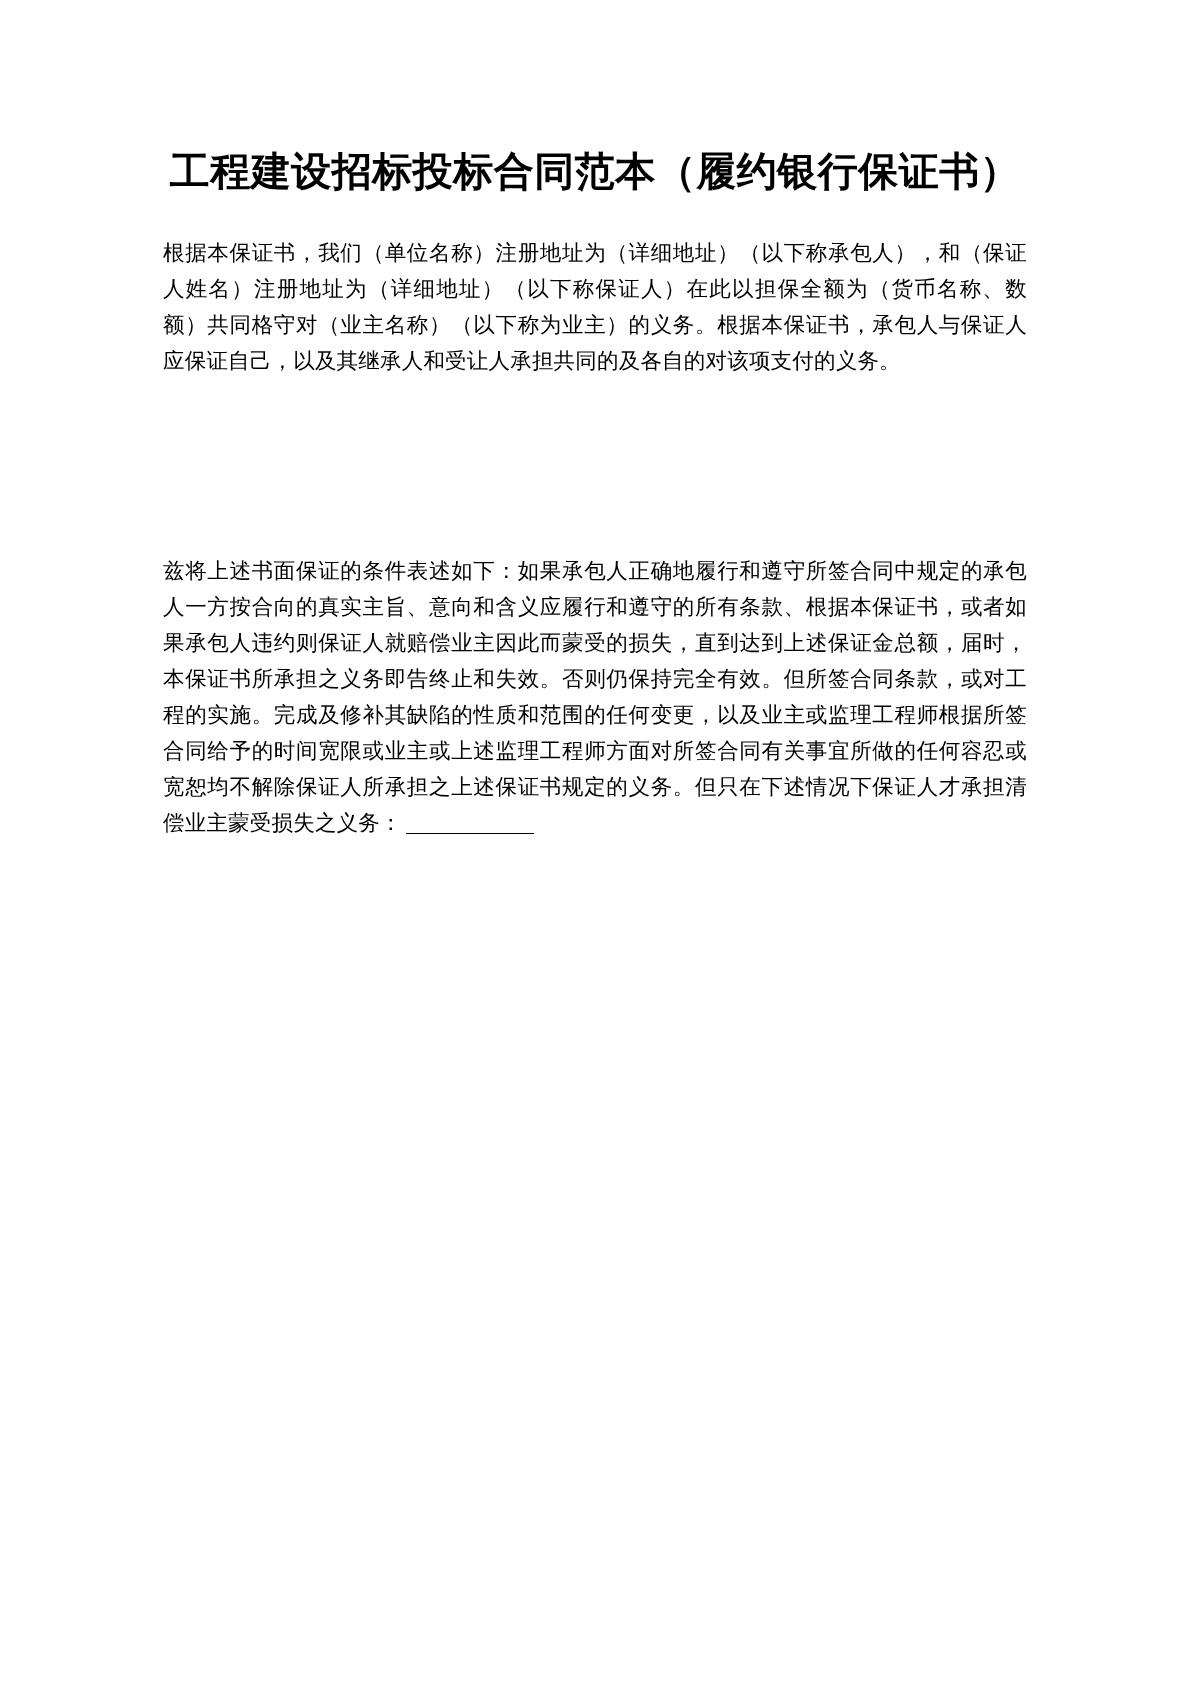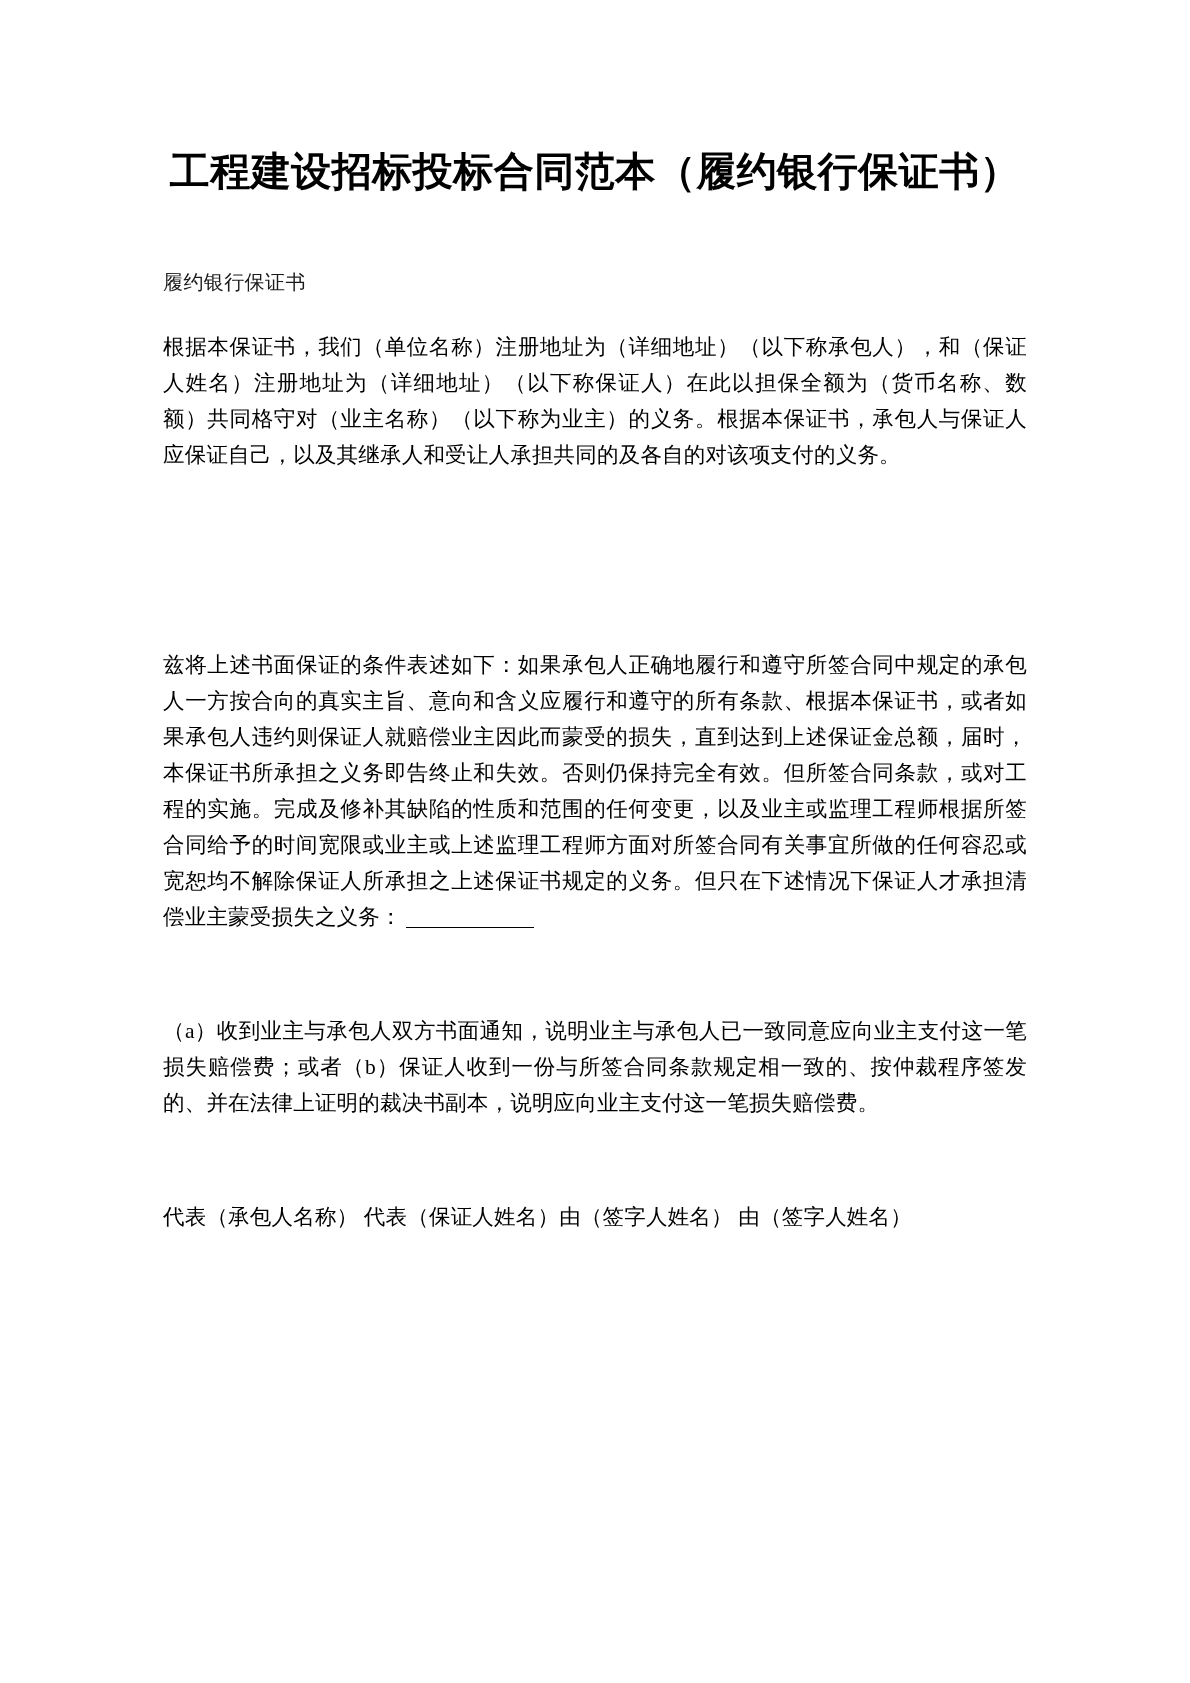--- a/index.html
+++ b/index.html
@@ -87,9 +87,6 @@
 
     <h1 class="doc-title">工程建设招标投标合同范本（履约银行保证书）</h1>
 
-    <div class="subtitle-block">
-      <p class="subtitle">履约银行保证书</p>
-    </div>
 
     <div class="body-stack">
 

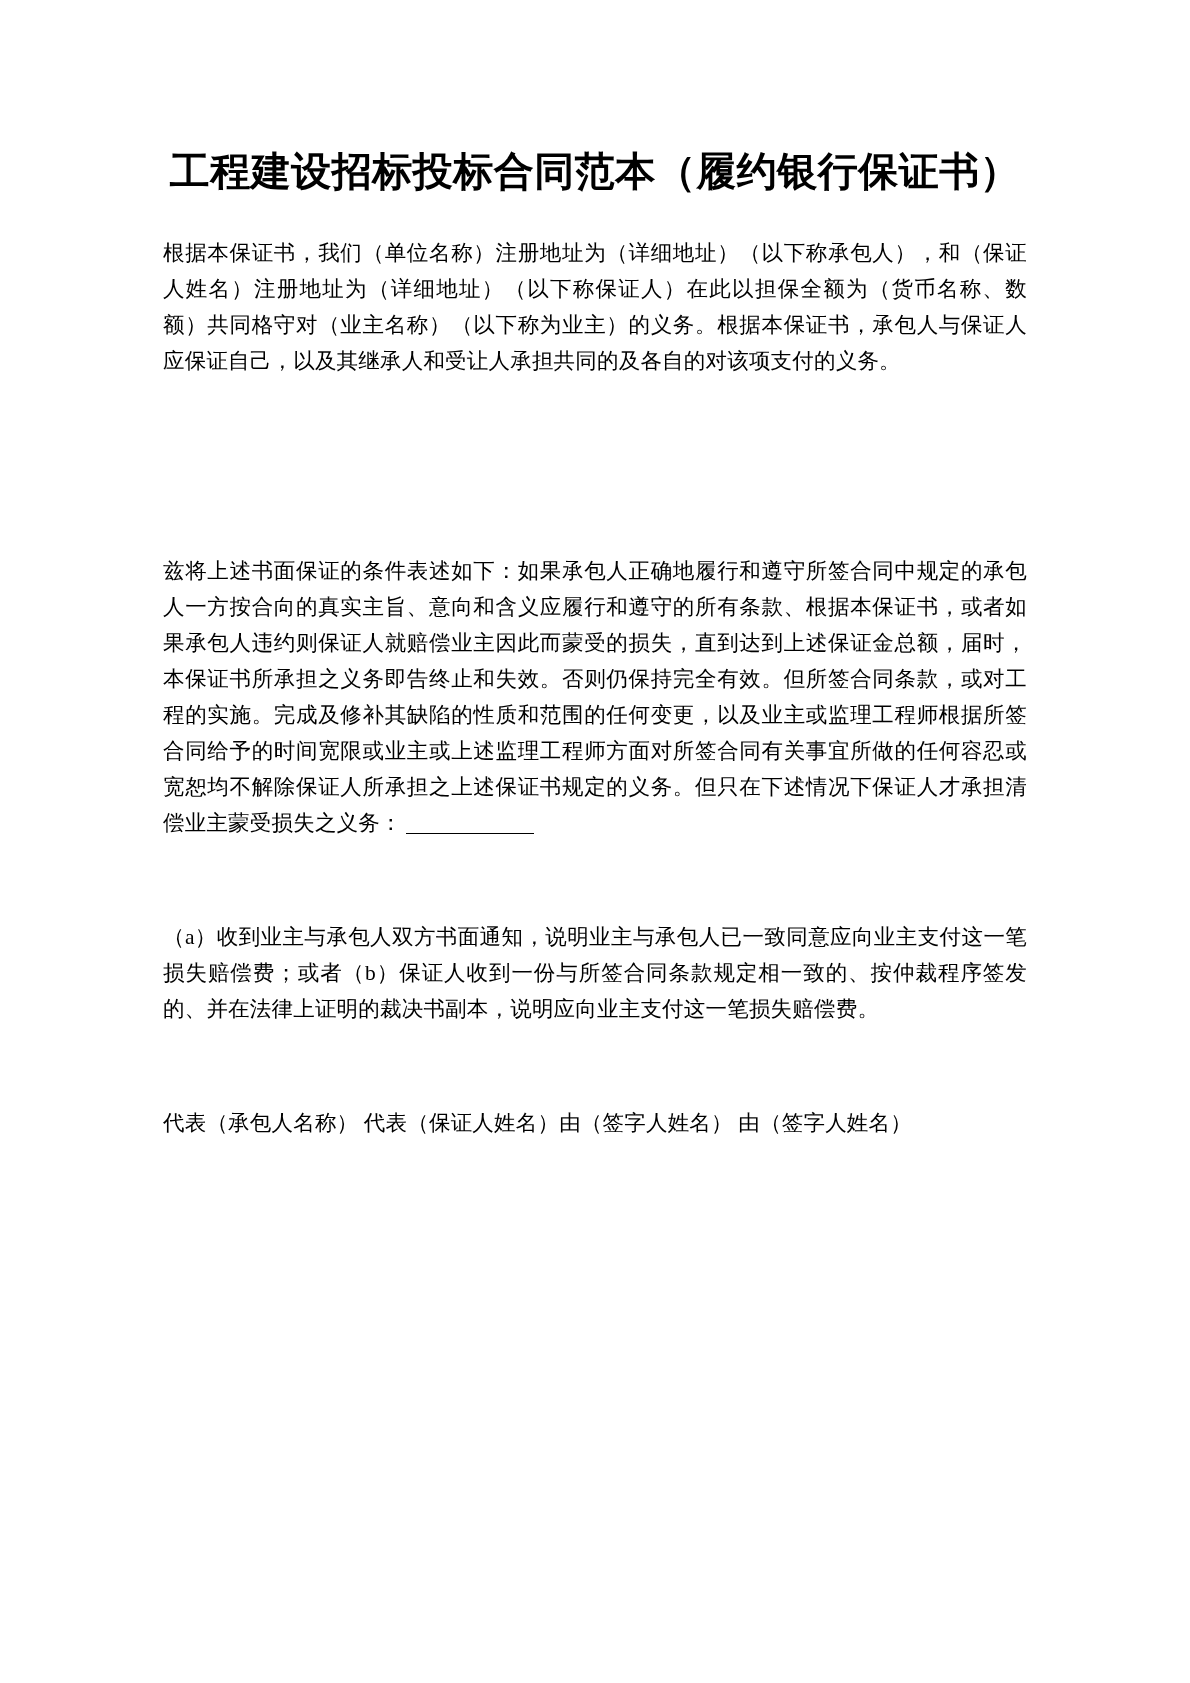--- a/index.html
+++ b/index.html
@@ -101,7 +101,6 @@
 
       <div class="gap-3"></div>
 
-      <p class="para">（a）收到业主与承包人双方书面通知，说明业主与承包人已一致同意应向业主支付这一笔损失赔偿费；或者（b）保证人收到一份与所签合同条款规定相一致的、按仲裁程序签发的、并在法律上证明的裁决书副本，说明应向业主支付这一笔损失赔偿费。</p>
 
       <div class="gap-4"></div>
 

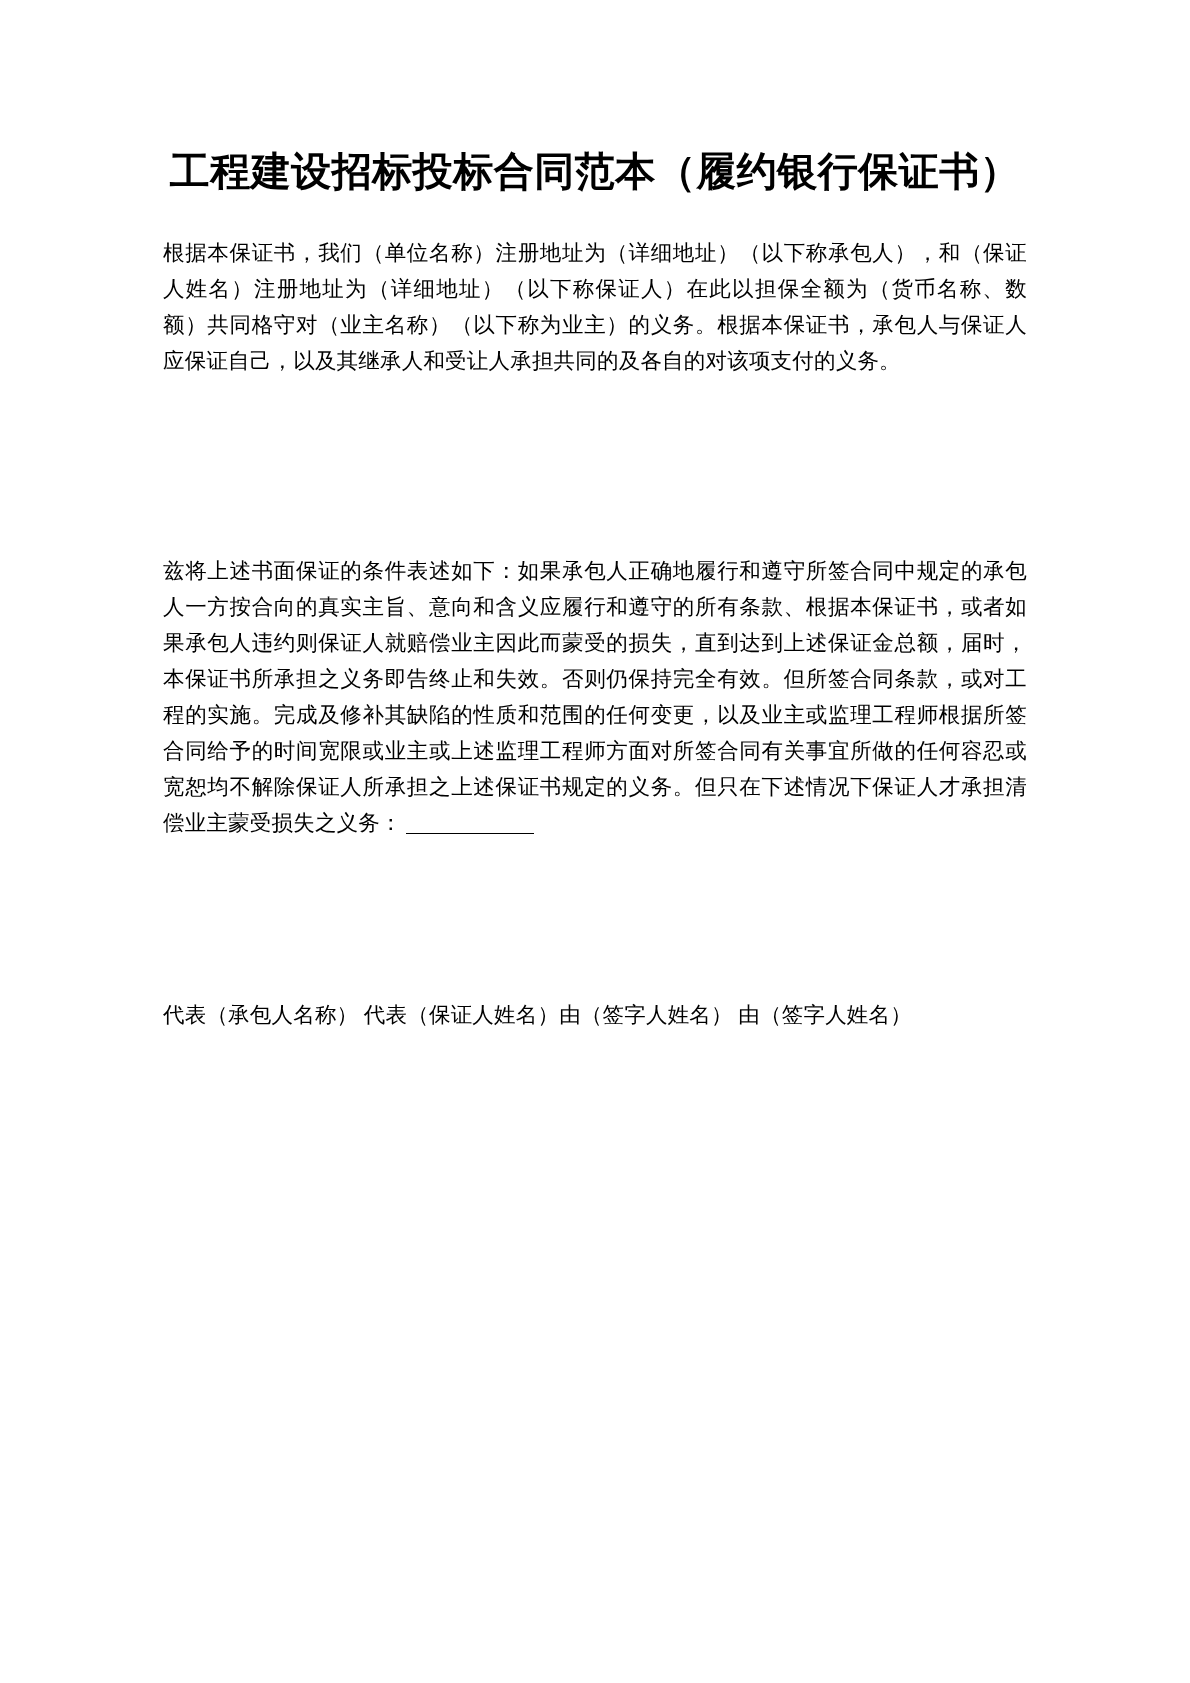--- a/index.html
+++ b/index.html
@@ -104,7 +104,6 @@
 
       <div class="gap-4"></div>
 
-      <p class="para sign-line">代表（承包人名称）  代表（保证人姓名）由（签字人姓名）  由（签字人姓名）</p>
 
     </div>
   </div>

